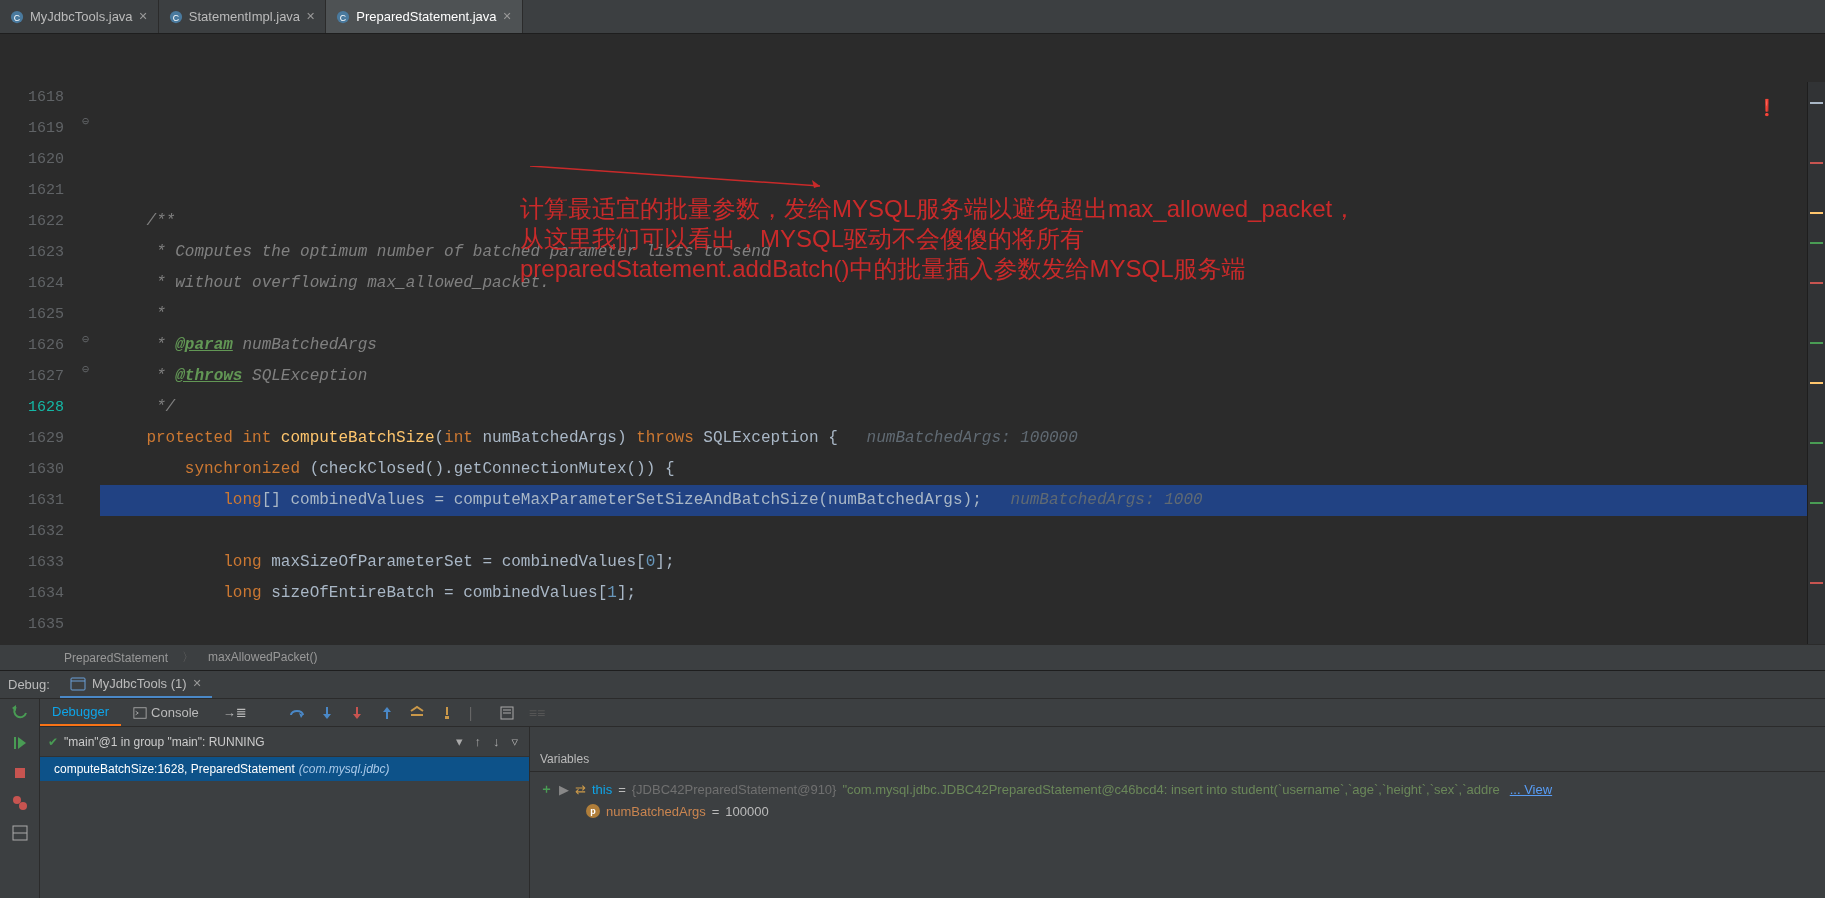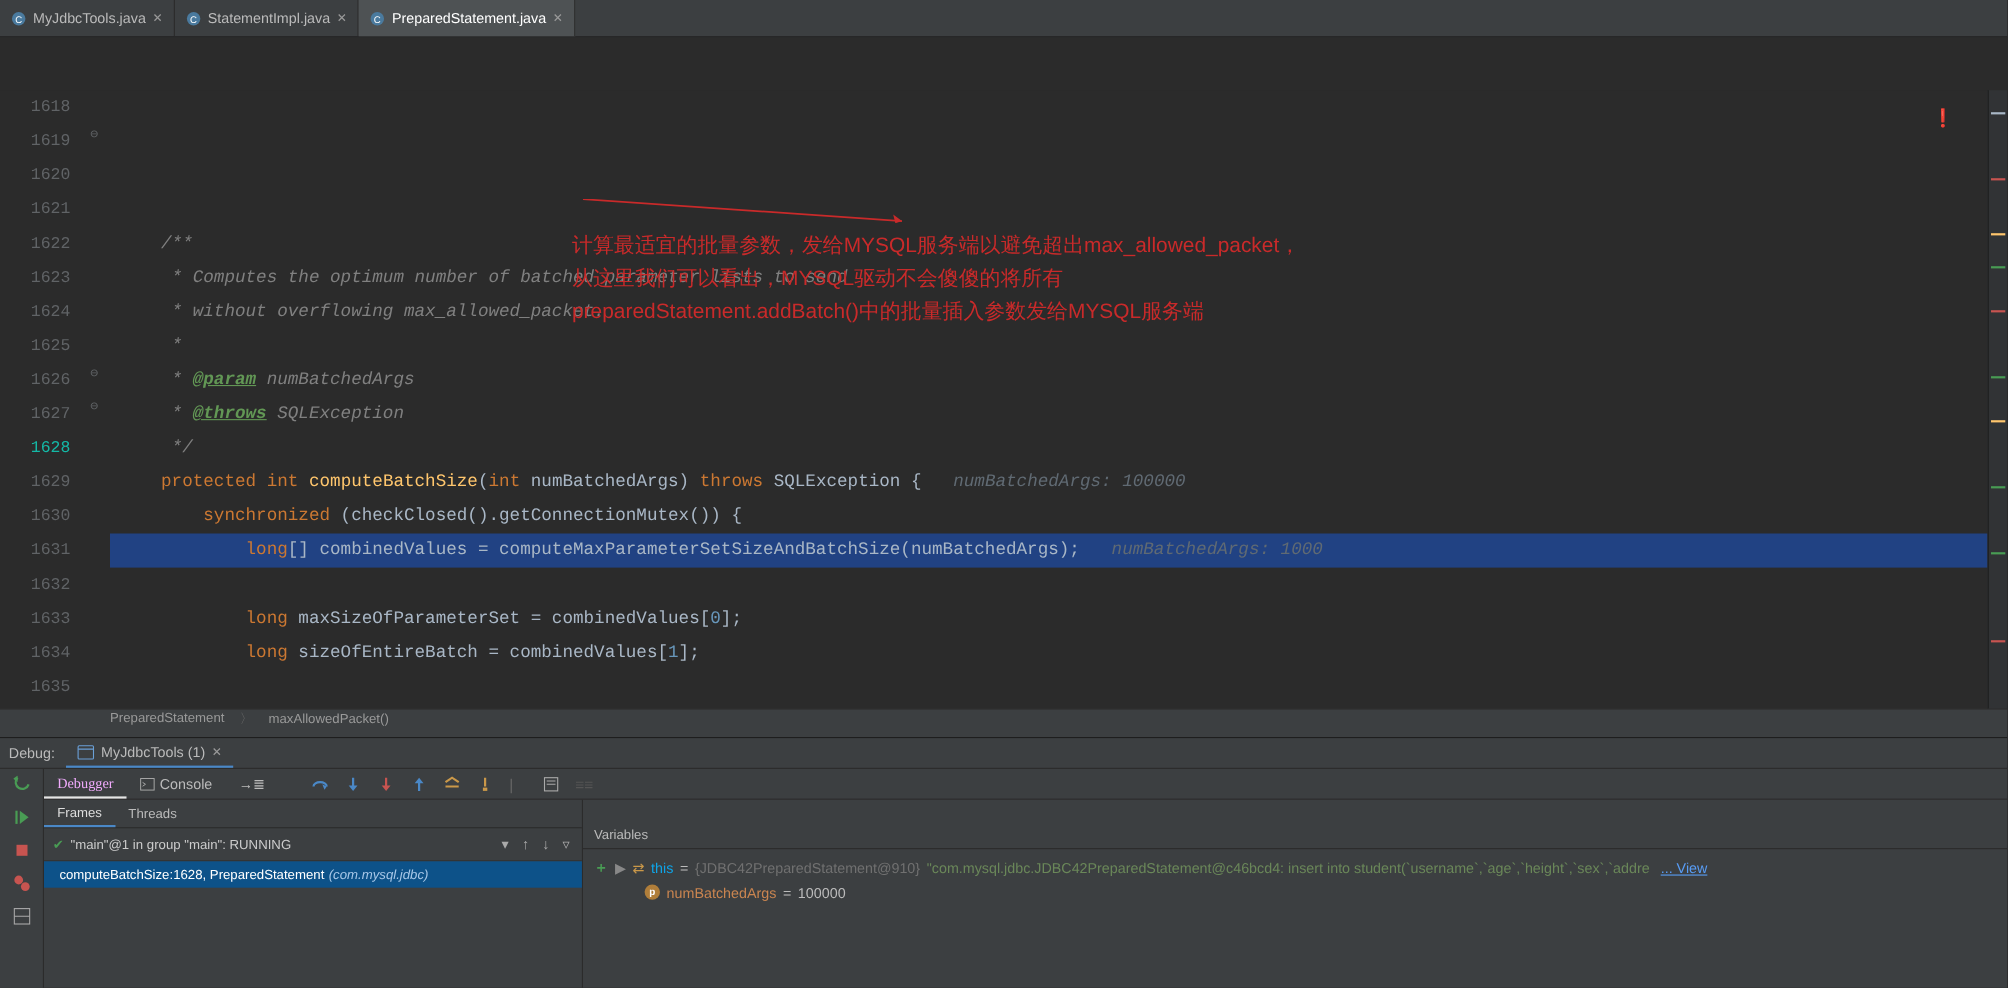--- a/index.html
+++ b/index.html
@@ -23,7 +23,7 @@
   .doctag { color:#629755; font-style:italic; font-weight:bold; text-decoration:underline; }
   .hint { color:#606a73; font-style:italic; }
   .num { color:#6897bb; }
-  .annotation-overlay { position:absolute; left:520px; top:127px; color:#c92a2a; font-family:"Microsoft YaHei","SimSun",sans-serif; font-size:19px; line-height:30px; pointer-events:none; z-index:50; }
+  .annotation-overlay { position:absolute; left:520px; top:112px; color:#c92a2a; font-family:"Microsoft YaHei","SimSun",sans-serif; font-size:24px; line-height:30px; pointer-events:none; z-index:50; }
   .annotation-overlay .arrow { position:absolute; left:10px; top:-28px; width:300px; height:22px; }
   .minimap { width:18px; background:#313335; border-left:1px solid #1e1e1e; position:relative; }
   .mm-mark { position:absolute; left:2px; right:2px; height:2px; }

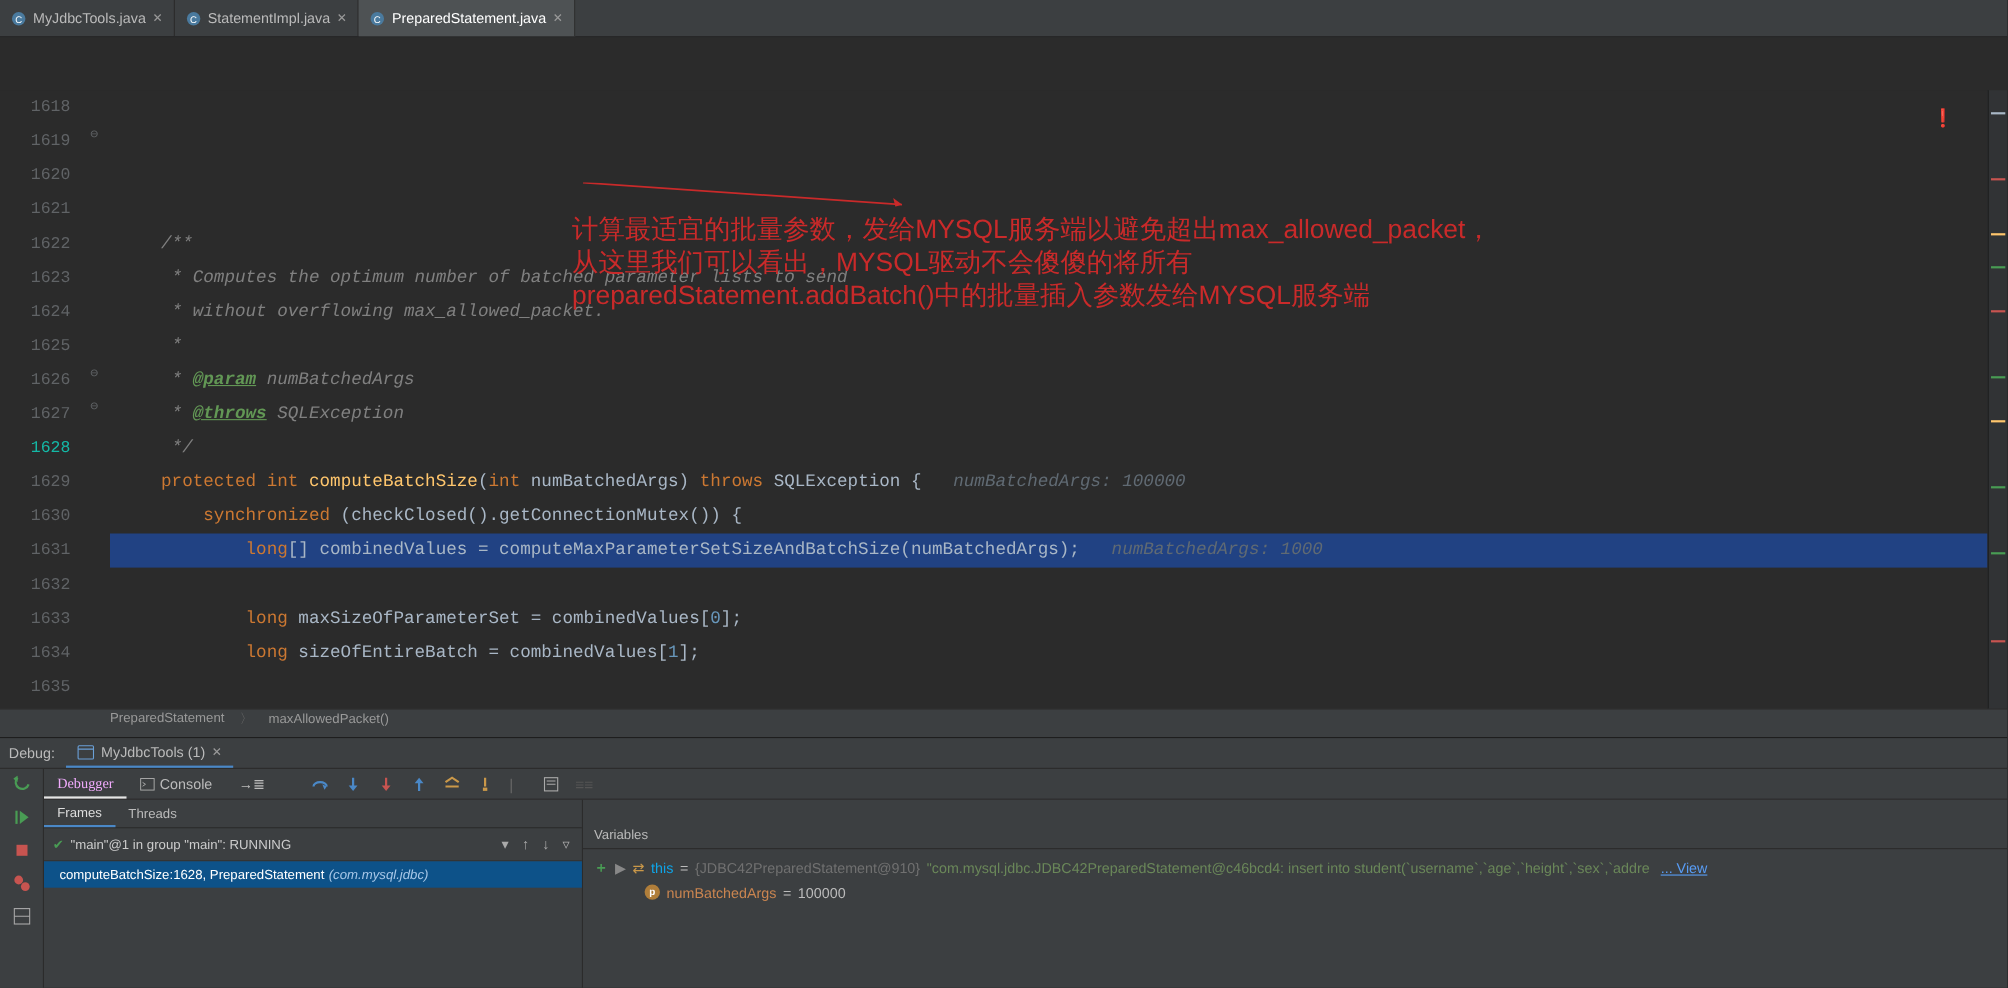--- a/index.html
+++ b/index.html
@@ -27,7 +27,7 @@
   .annotation-overlay .arrow { position:absolute; left:10px; top:-28px; width:300px; height:22px; }
   .minimap { width:18px; background:#313335; border-left:1px solid #1e1e1e; position:relative; }
   .mm-mark { position:absolute; left:2px; right:2px; height:2px; }
-  .breadcrumb { height:26px; background:#3c3f41; display:flex; align-items:flex-start; gap:14px; padding-left:100px; color:#999; font-family:"Segoe UI",Arial,sans-serif; font-size:12px; border-top:1px solid #2b2b2b; }
+  .breadcrumb { height:26px; background:#3c3f41; display:flex; align-items:center; gap:14px; padding-left:64px; color:#999; font-family:"Segoe UI",Arial,sans-serif; font-size:12px; border-top:1px solid #2b2b2b; }
   .breadcrumb span + span::before { content:"〉"; color:#666; margin-right:14px; }
   .debug-panel { background:#3c3f41; border-top:1px solid #1e1e1e; height:276px; display:flex; flex-direction:column; font-family:"Segoe UI",Arial,sans-serif; }
   .debug-header { height:28px; display:flex; align-items:center; gap:10px; padding-left:8px; border-bottom:1px solid #2b2b2b; font-size:13px; color:#bbb;}

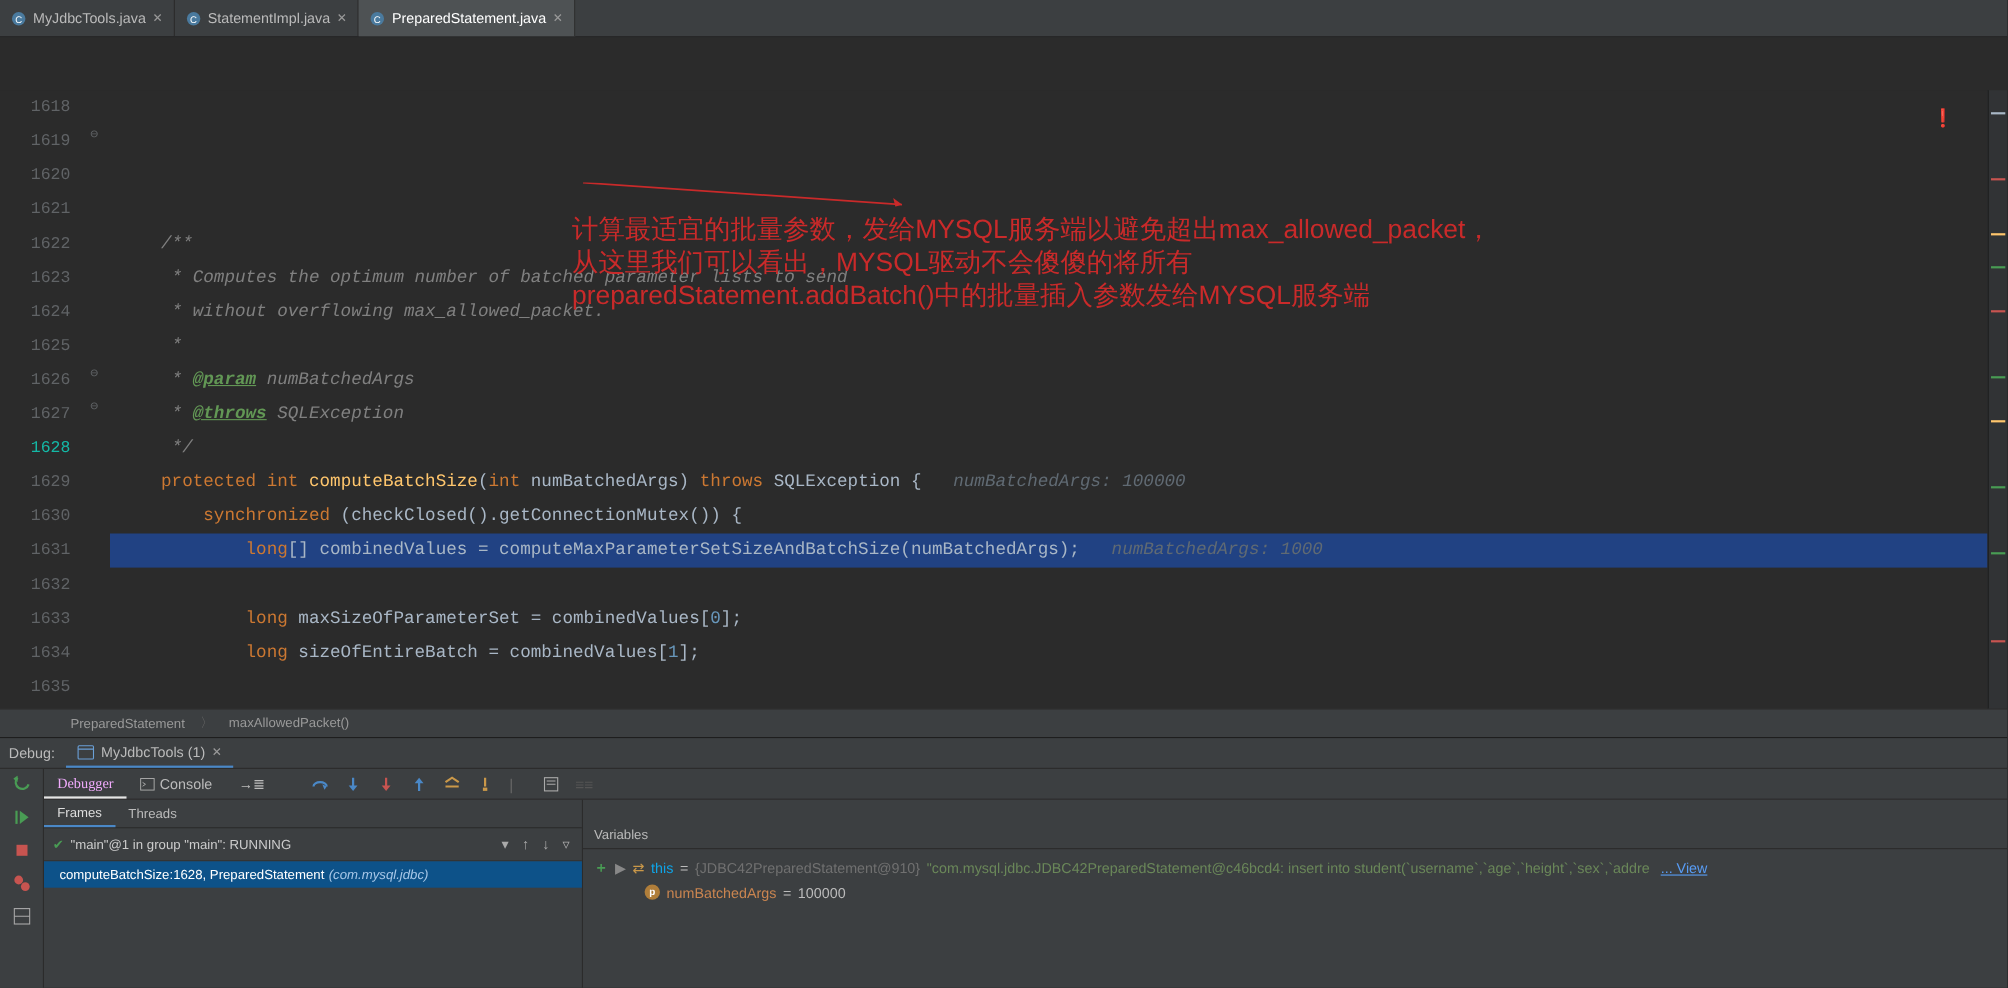--- a/index.html
+++ b/index.html
@@ -40,7 +40,7 @@
   .debug-main { flex:1; display:flex; flex-direction:column; }
   .debug-toolbar { height:28px; display:flex; align-items:center; border-bottom:1px solid #2b2b2b; }
   .dtab { padding:0 12px; height:100%; display:flex; align-items:center; color:#bbb; font-size:13px; cursor:pointer; }
-  .dtab.active { border-bottom:2px solid #e5e5e5; color:#f0abfc;font-family:Liberation Serif, serif; }
+  .dtab.active { border-bottom:2px solid #f97316; color:#0ea5e9; }
   .dconsole { display:flex; align-items:center; gap:4px;}
   .step-icons { display:flex; gap:14px; margin-left:30px; }
   .step-icons svg,.step-icons span { width:16px; height:16px; cursor:pointer; }

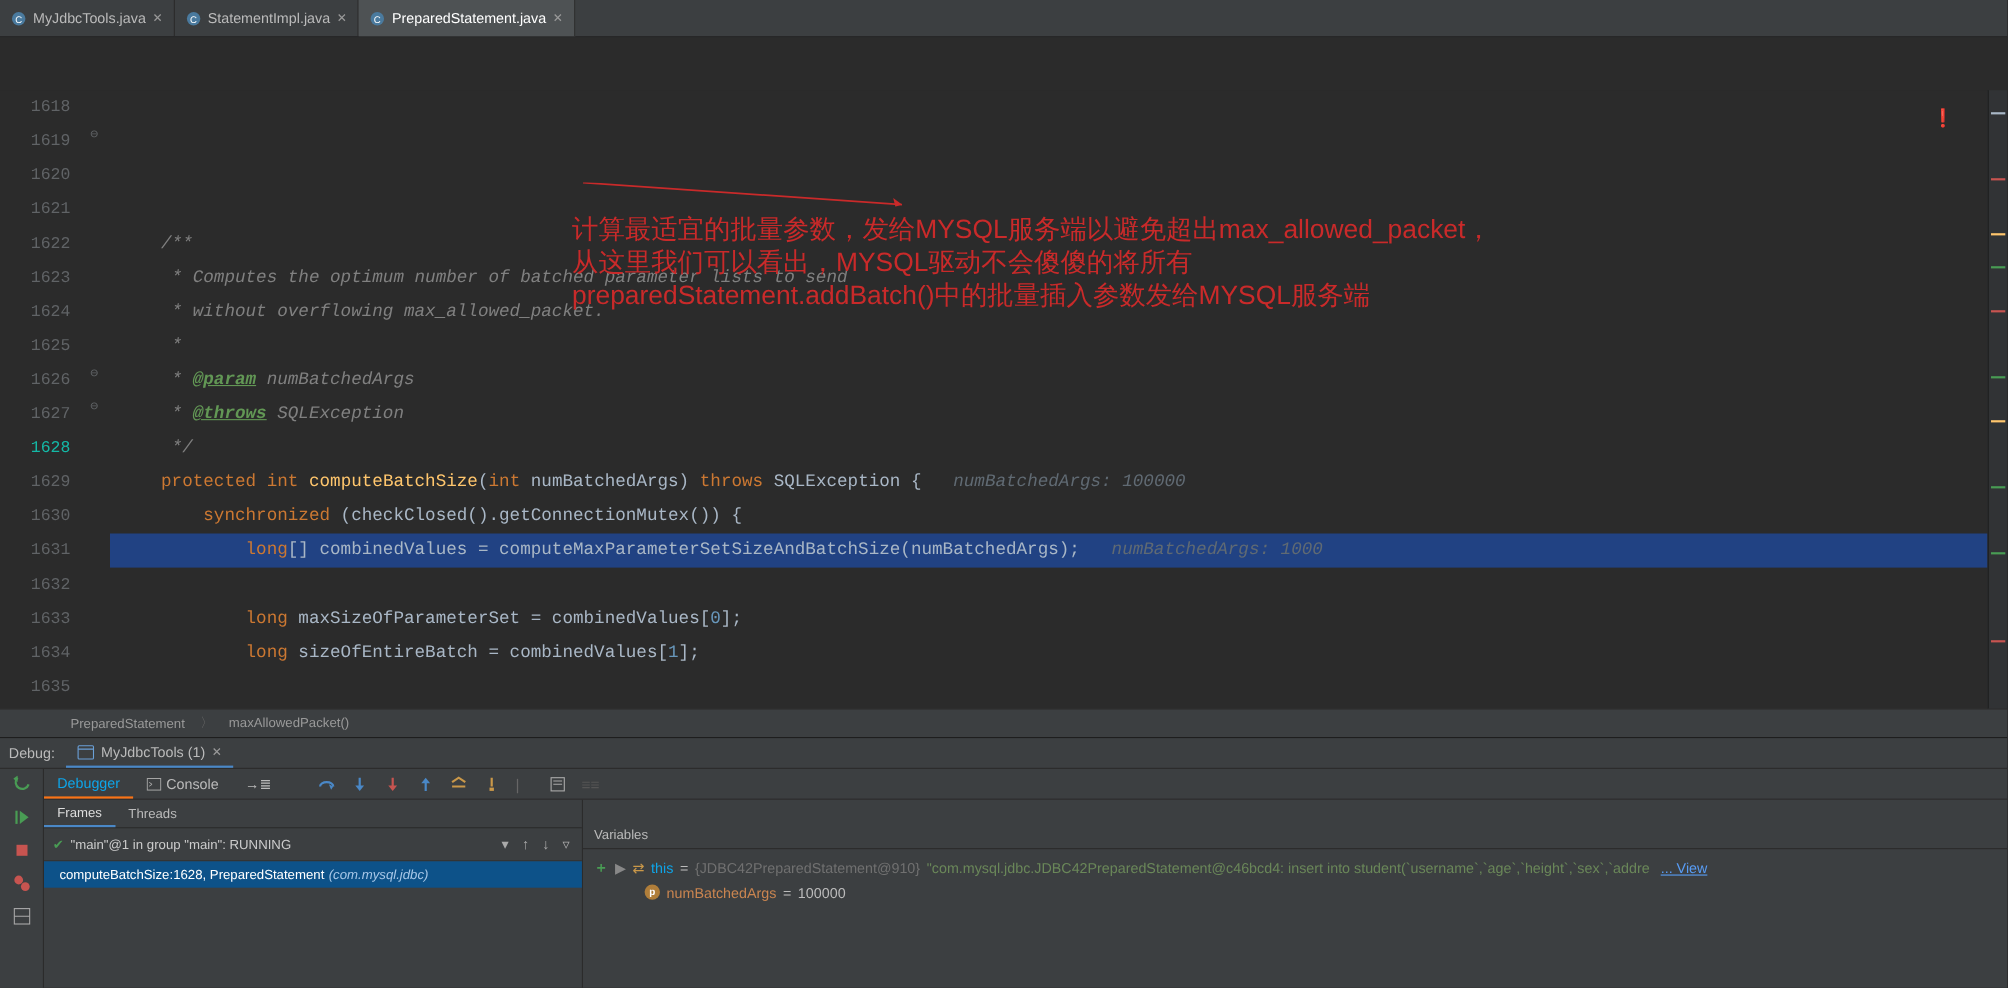--- a/index.html
+++ b/index.html
@@ -239,10 +239,6 @@
       </div>
       <div class="panes">
         <div class="frames-pane">
-          <div class="pane-tabs">
-            <div class="pane-tab active">Frames</div>
-            <div class="pane-tab">Threads</div>
-          </div>
           <div class="thread-row">
             <span class="check">✔</span>
             <span>"main"@1 in group "main": RUNNING</span>

